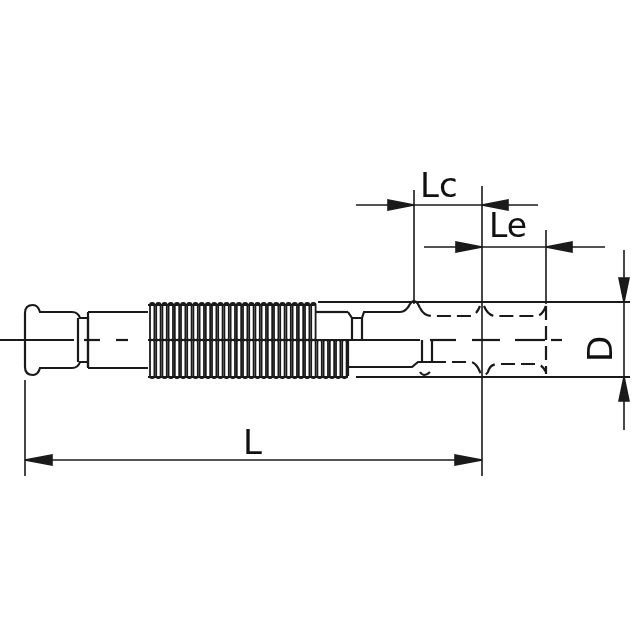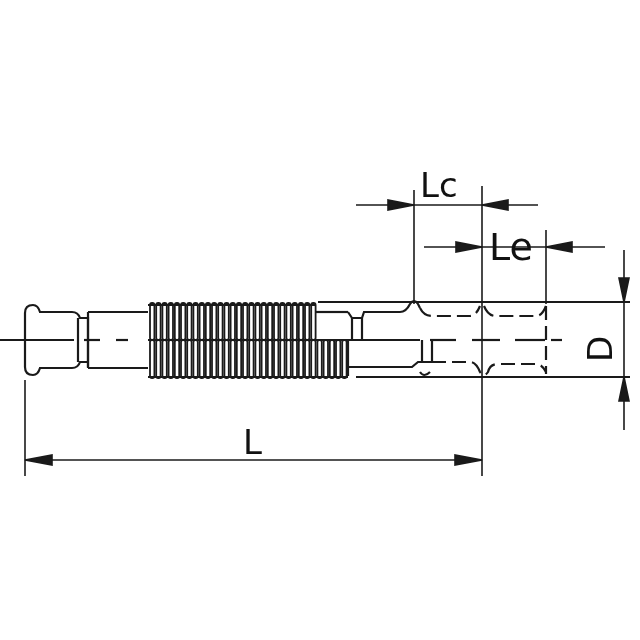--- a/index.html
+++ b/index.html
@@ -8,7 +8,7 @@
     svg { position: absolute; left: 0; top: 0; }
     .lbl { position: absolute; font-family: "DejaVu Sans", sans-serif; color: #111; line-height: 1; }
     .lbl-Lc { left: 420px; top: 168px; font-size: 34px; }
-    .lbl-Le { left: 489px; top: 228px; font-size: 38px; }
+    .lbl-Le { left: 489px; top: 209px; font-size: 33px; }
     .lbl-L  { left: 243px; top: 425px; font-size: 34px; }
     .lbl-D  { left: 583px; top: 326px; font-size: 34px; transform: rotate(-90deg); transform-origin: 18px 18px; }
   </style>

